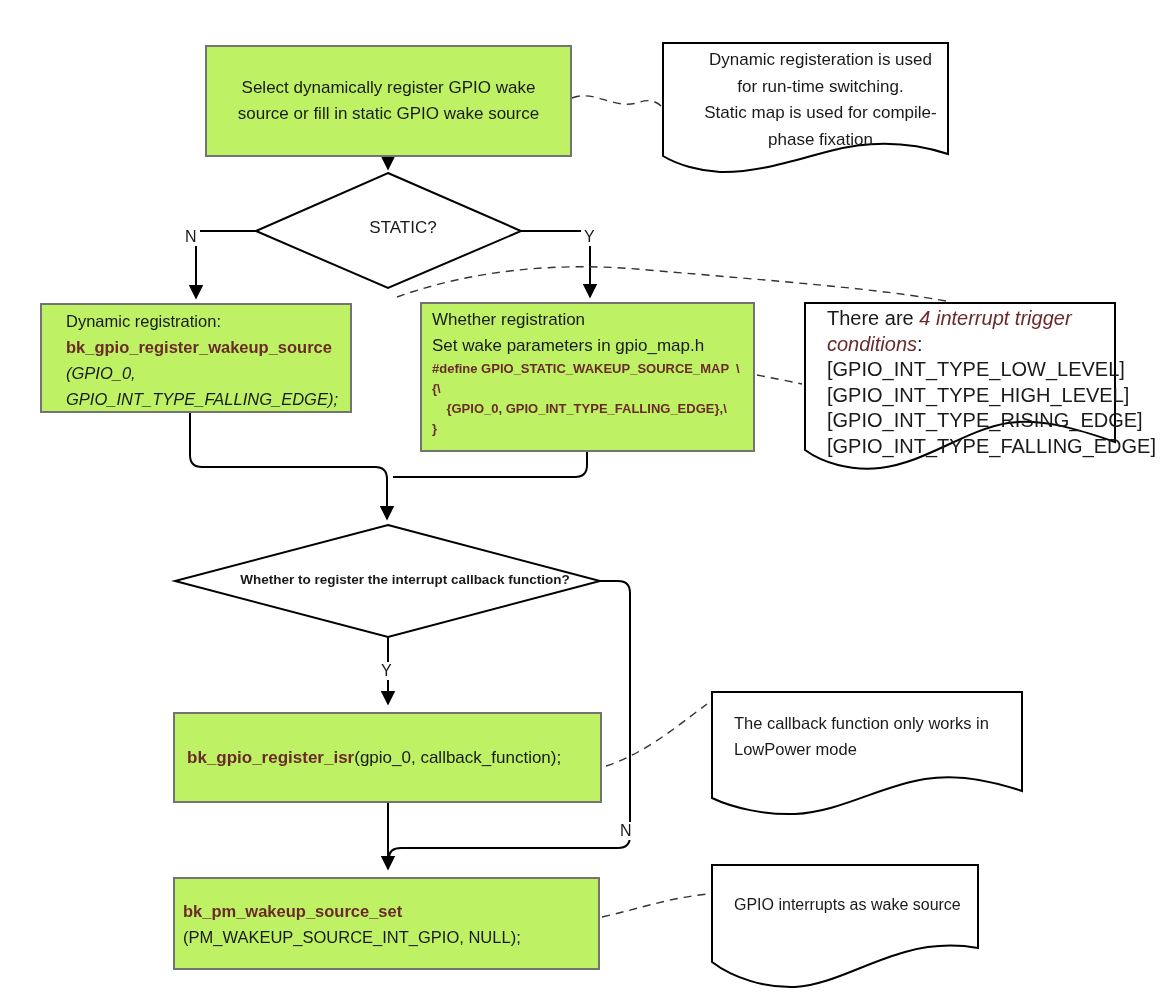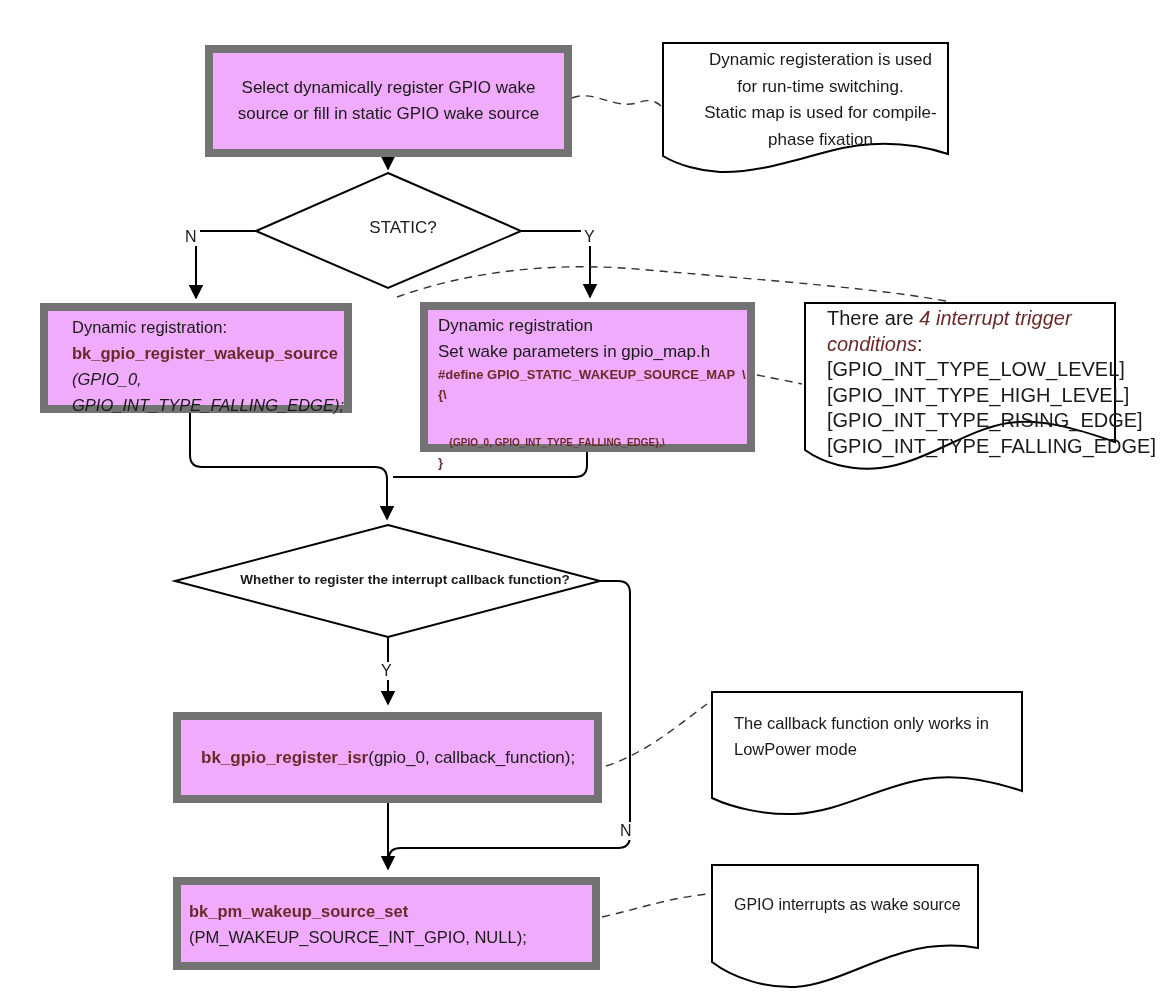--- a/index.html
+++ b/index.html
@@ -10,7 +10,7 @@
   }
   #wires { position:absolute; left:0; top:0; width:1174px; height:1003px; }
   .box {
-    position:absolute; background:#f0abfc; border:8px solid #737373;
+    position:absolute; background:#bef264; border:2px solid #737373;
     box-sizing:border-box; z-index:2;
   }
   .txt { position:absolute; z-index:3;padding-left:15px; }

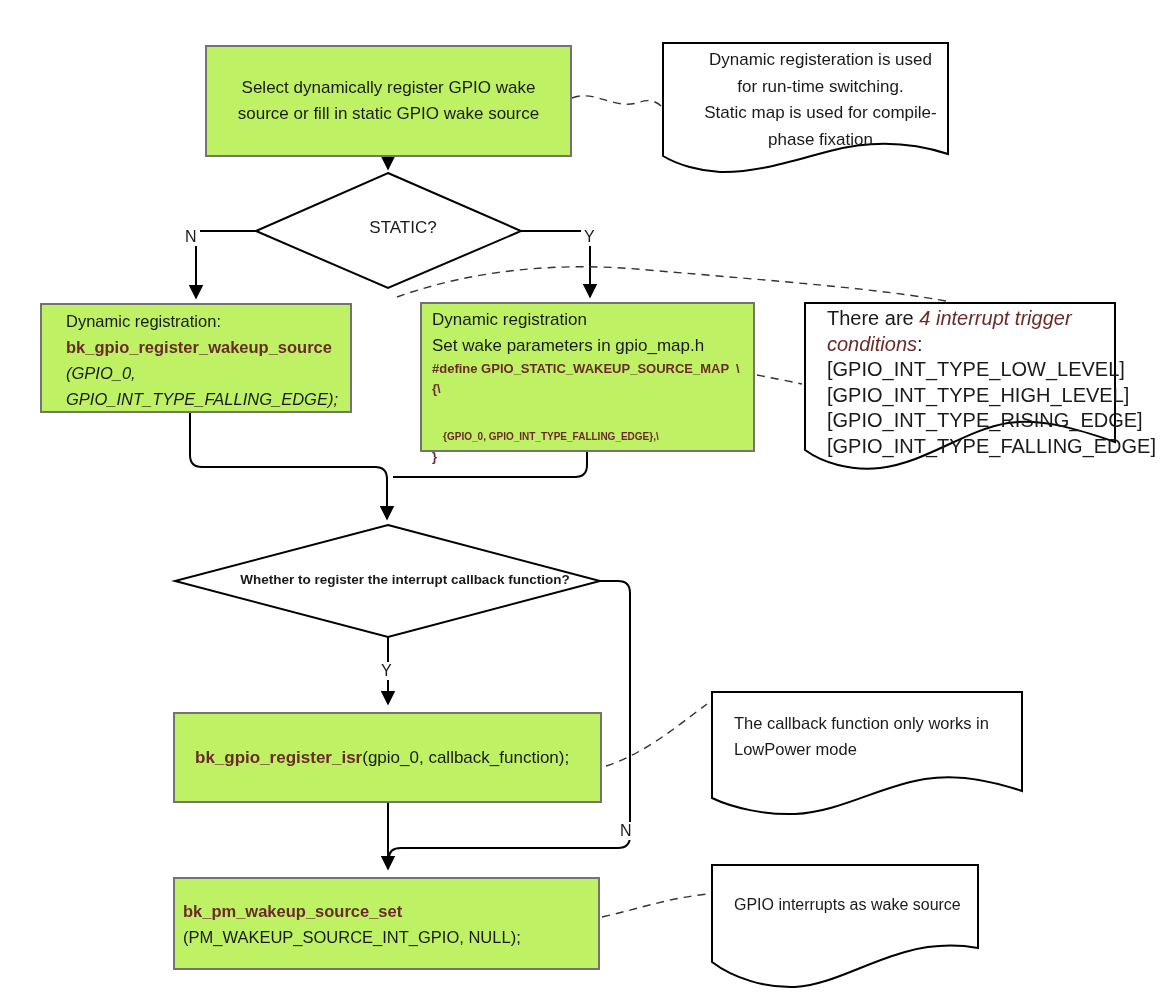--- a/index.html
+++ b/index.html
@@ -73,7 +73,7 @@
   </div>
 
   <div class="box" style="left:420px; top:302px; width:335px; height:150px; padding:3px 10px;">
-    <div style="font-size:17px; line-height:26px;">Dynamic registration</div>
+    <div style="font-size:17px; line-height:26px;">Whether registration</div>
     <div style="font-size:17px; line-height:26px;">Set wake parameters in gpio_map.h</div>
     <div class="maroon pre" style="font-size:13px; line-height:20px;">#define GPIO_STATIC_WAKEUP_SOURCE_MAP  \</div>
     <div class="maroon pre" style="font-size:13px; line-height:20px;">{\</div>

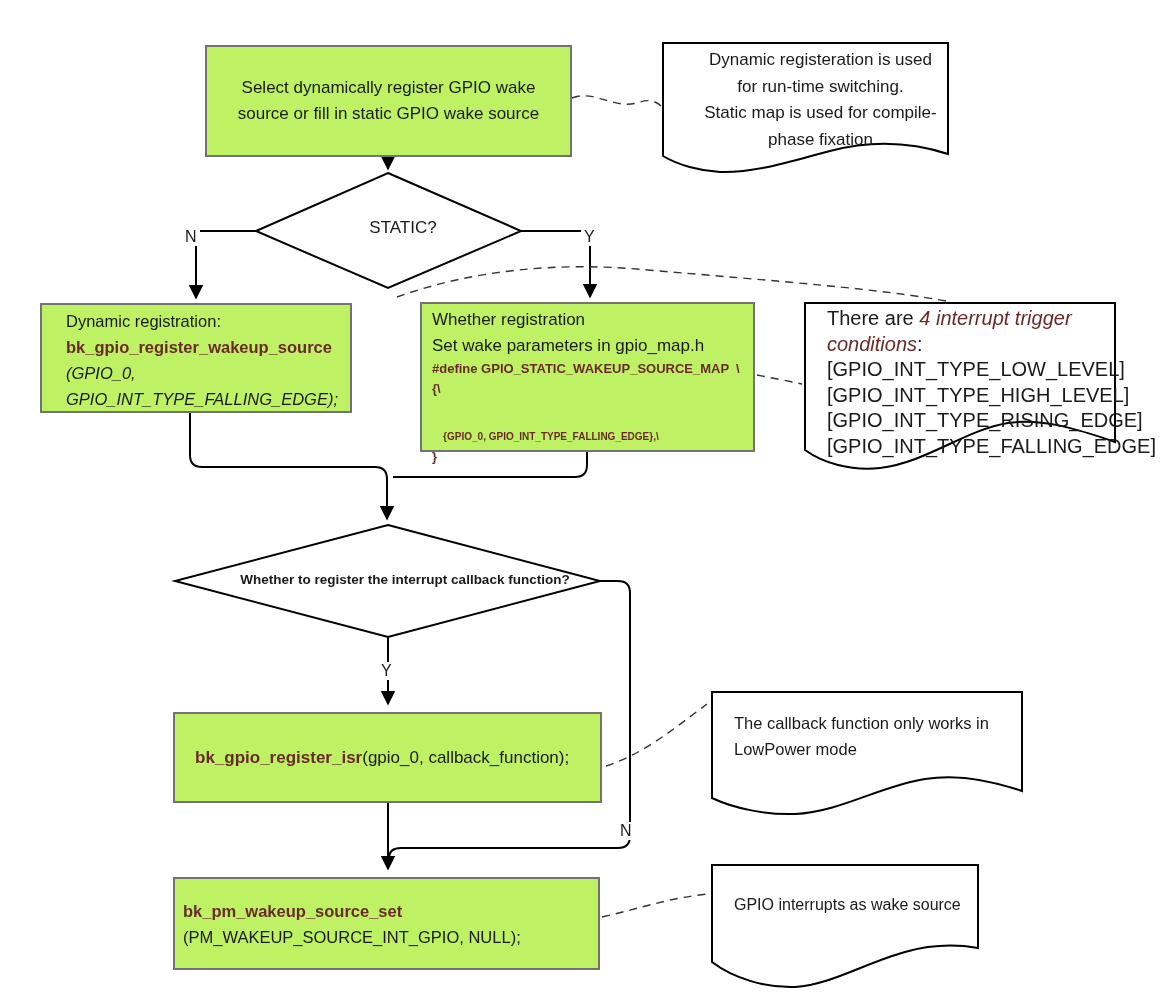--- a/index.html
+++ b/index.html
@@ -77,7 +77,7 @@
     <div style="font-size:17px; line-height:26px;">Set wake parameters in gpio_map.h</div>
     <div class="maroon pre" style="font-size:13px; line-height:20px;">#define GPIO_STATIC_WAKEUP_SOURCE_MAP  \</div>
     <div class="maroon pre" style="font-size:13px; line-height:20px;">{\</div>
-    <div class="maroon pre" style="font-size:10px; line-height:20px;margin-top:28px;">    {GPIO_0, GPIO_INT_TYPE_FALLING_EDGE},\</div>
+    <div class="maroon pre" style="font-size:13px; line-height:20px;">    {GPIO_0, GPIO_INT_TYPE_FALLING_EDGE},\</div>
     <div class="maroon pre" style="font-size:13px; line-height:20px;">}</div>
   </div>
 

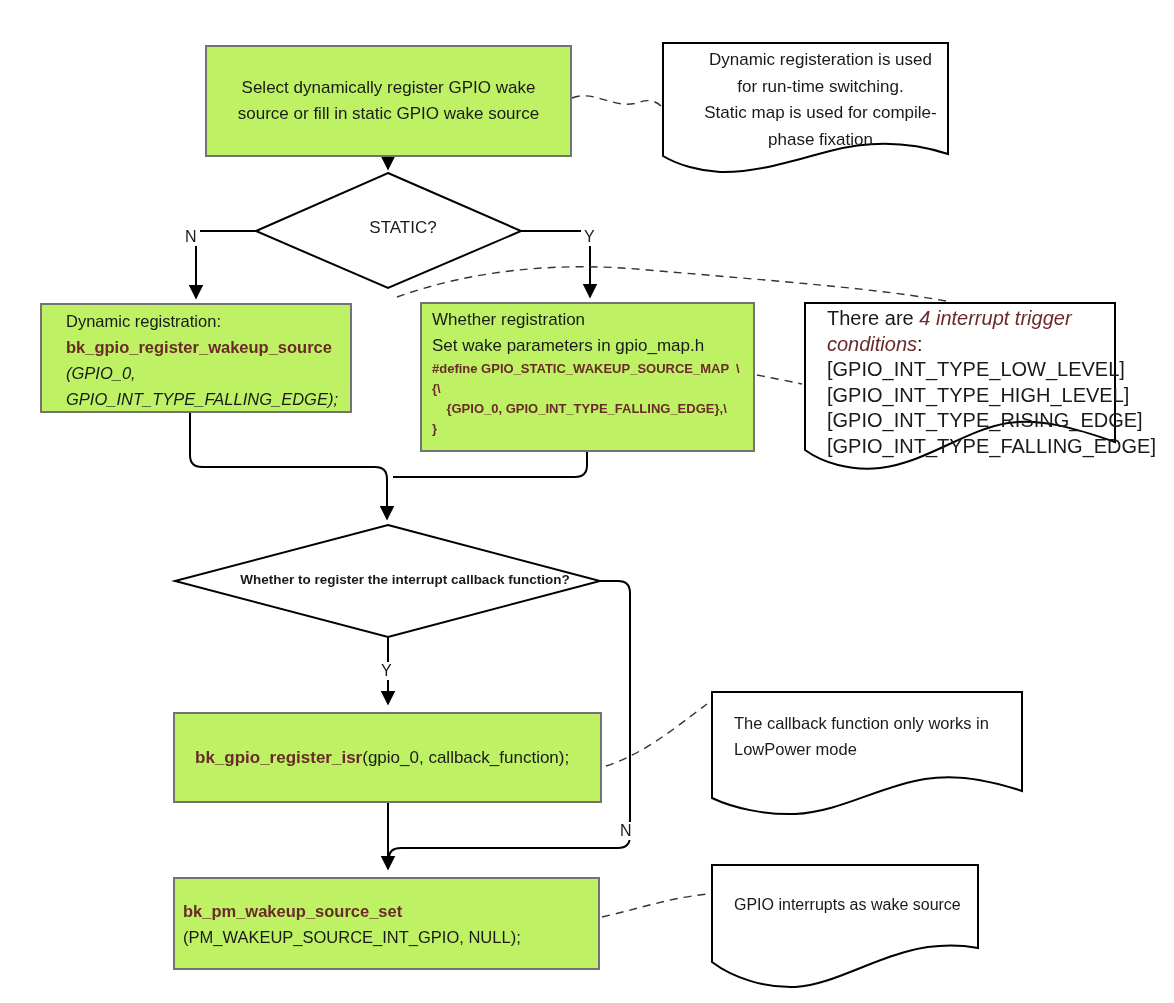--- a/index.html
+++ b/index.html
@@ -81,7 +81,7 @@
     <div class="maroon pre" style="font-size:13px; line-height:20px;">}</div>
   </div>
 
-  <div class="box" style="left:173px; top:712px; width:429px; height:91px; display:flex; align-items:center; padding-left:20px;">
+  <div class="box" style="left:173px; top:712px; width:429px; height:91px; display:flex; align-items:center; padding-left:12px;">
     <div style="font-size:17px;">
       <span class="maroon">bk_gpio_register_isr</span><span>(gpio_0, callback_function);</span>
     </div>

